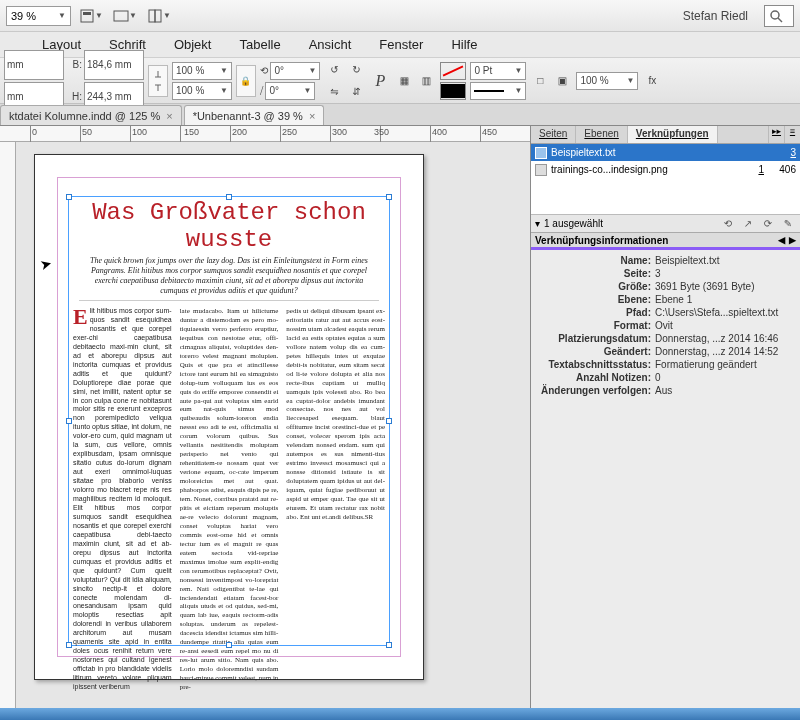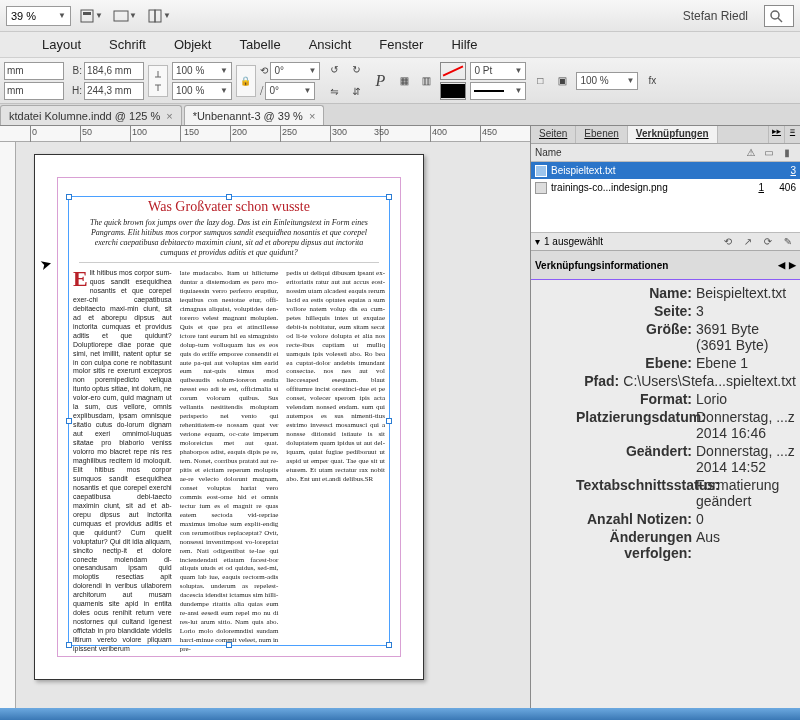--- a/index.html
+++ b/index.html
@@ -22,7 +22,7 @@
 .fieldcol { display:flex; flex-direction:column; gap:2px;}
 .field { display:flex; align-items:center; gap:2px;}
 .field label { width:14px; text-align:right;}
-.field .val { width: 60px; height:18px; border:1px solid #999; background:#fff; padding:0 2px; display:flex; align-items:center;}
+.field .val { width: 60px; height:30px; border:1px solid #999; background:#fff; padding:0 2px; display:flex; align-items:center;}
 .pcticon{width:20px;height:32px;border:1px solid #bbb;background:#f8f8f8;display:flex;align-items:center;justify-content:center;font-size:9px;}
 .pctfield{width:60px;height:18px;border:1px solid #999;background:#fff;display:flex;align-items:center;justify-content:space-between;padding:0 3px;}
 .degfield{width:50px;height:18px;border:1px solid #999;background:#fff;display:flex;align-items:center;justify-content:space-between;padding:0 3px;}

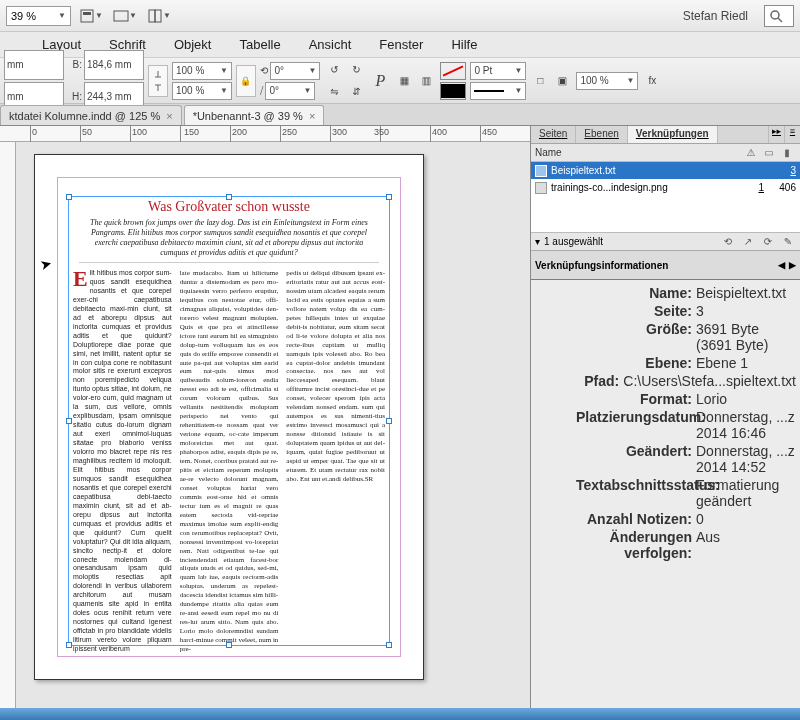--- a/index.html
+++ b/index.html
@@ -317,13 +317,6 @@
       </div>
     </div>
 
-    <div class="list-header">
-      <span>Name</span>
-      <span class="spacer"></span>
-      <span class="hdr-icon">⚠</span>
-      <span class="hdr-icon">▭</span>
-      <span class="hdr-icon">▮</span>
-    </div>
 
     <div class="link-list">
       <div class="link-row selected">

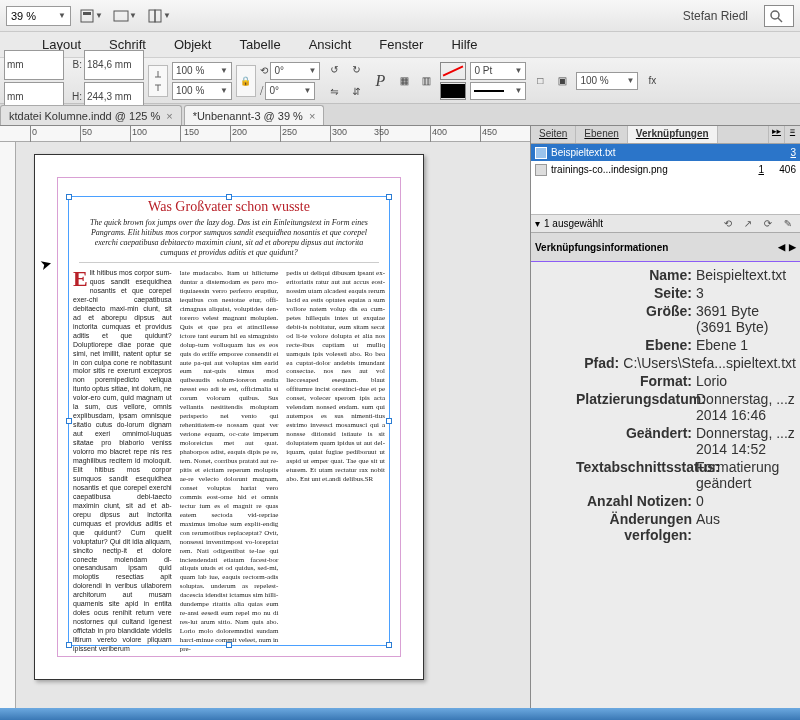--- a/index.html
+++ b/index.html
@@ -54,7 +54,7 @@
 .hm{top:-3px;left:50%;margin-left:-3px}.bm{bottom:-3px;left:50%;margin-left:-3px}
 .ml{left:-3px;top:50%;margin-top:-3px}.mr{right:-3px;top:50%;margin-top:-3px}
 
-.headline{font-family:Liberation Serif, serif;font-size:14px;color:#b82028;text-align:center;padding:2px 0 3px;letter-spacing:0;}
+.headline{font-family:Liberation Mono, monospace;font-size:24px;color:#b82028;text-align:center;padding:2px 0 3px;letter-spacing:0;}
 .intro{font-family:Georgia,serif;font-style:italic;font-size:8px;text-align:center;padding:0 8px 4px;line-height:1.25;color:#222; border-bottom:0.5px solid #ccc; margin:0 10px 4px;}
 .cols{display:flex;gap:8px;padding:2px 4px;}
 .col{flex:1;font-family:Georgia,serif;font-size:7px;line-height:1.28;text-align:justify;color:#222;hyphens:auto;}

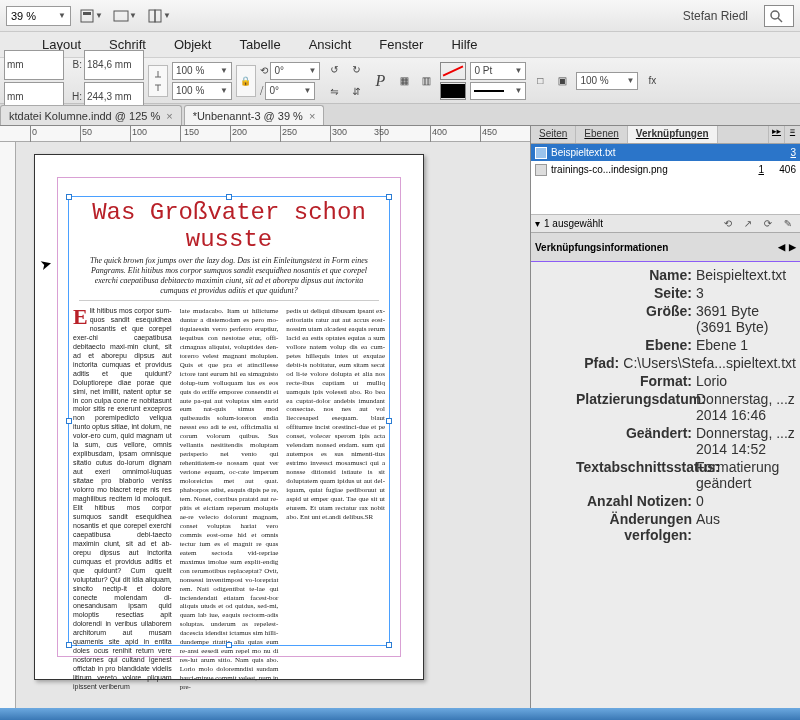--- a/index.html
+++ b/index.html
@@ -86,7 +86,7 @@
 .list-status .spacer{flex:1;}
 .mini-icon{width:16px;height:14px;display:flex;align-items:center;justify-content:center;font-size:10px;color:#555;}
 
-.info-header{height:30px;background:#dcdcdc;border-top:1px solid #aaa;border-bottom:1px solid #8b5cf6;display:flex;align-items:center;padding:0 4px;font-size:10px;font-weight:bold;}
+.info-header{height:18px;background:#dcdcdc;border-top:1px solid #aaa;border-bottom:3px solid #8b5cf6;display:flex;align-items:center;padding:0 4px;font-size:10px;font-weight:bold;}
 .info-header .spacer{flex:1}
 .info-body{flex:1;background:#ececec;padding:4px 4px;overflow:auto;}
 .info-row{display:flex;padding:1px 0;font-size:14px;margin-left:41px;}

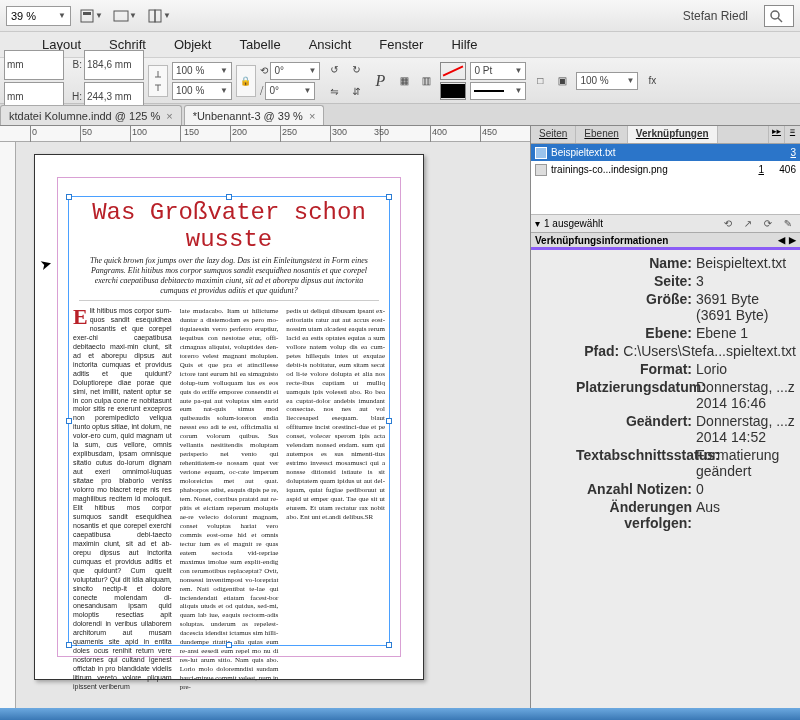--- a/index.html
+++ b/index.html
@@ -89,7 +89,7 @@
 .info-header{height:18px;background:#dcdcdc;border-top:1px solid #aaa;border-bottom:3px solid #8b5cf6;display:flex;align-items:center;padding:0 4px;font-size:10px;font-weight:bold;}
 .info-header .spacer{flex:1}
 .info-body{flex:1;background:#ececec;padding:4px 4px;overflow:auto;}
-.info-row{display:flex;padding:1px 0;font-size:14px;margin-left:41px;}
+.info-row{display:flex;padding:1px 0;font-size:10px;}
 .info-row .k{width:120px;text-align:right;padding-right:4px;color:#333;font-weight:bold;}
 .info-row .v{flex:1;color:#333;padding-left:0;}
 

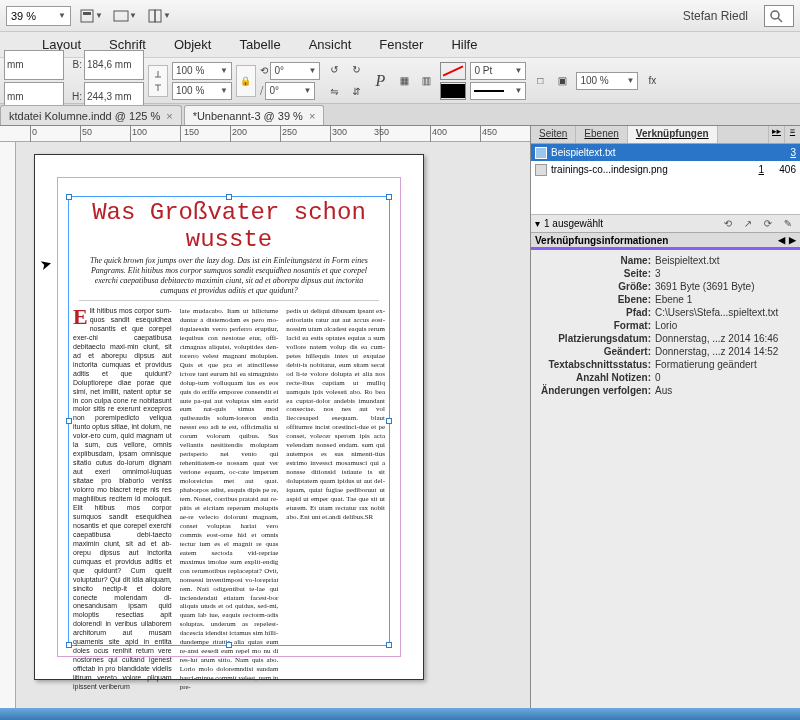--- a/index.html
+++ b/index.html
@@ -373,7 +373,7 @@
         </div>
         <div class="info-row">
           <div class="k">Format:</div>
-          <div class="v">Lorio</div>
+          <div class="v">Ovit</div>
         </div>
         <div class="info-row">
           <div class="k">Platzierungsdatum:</div>

